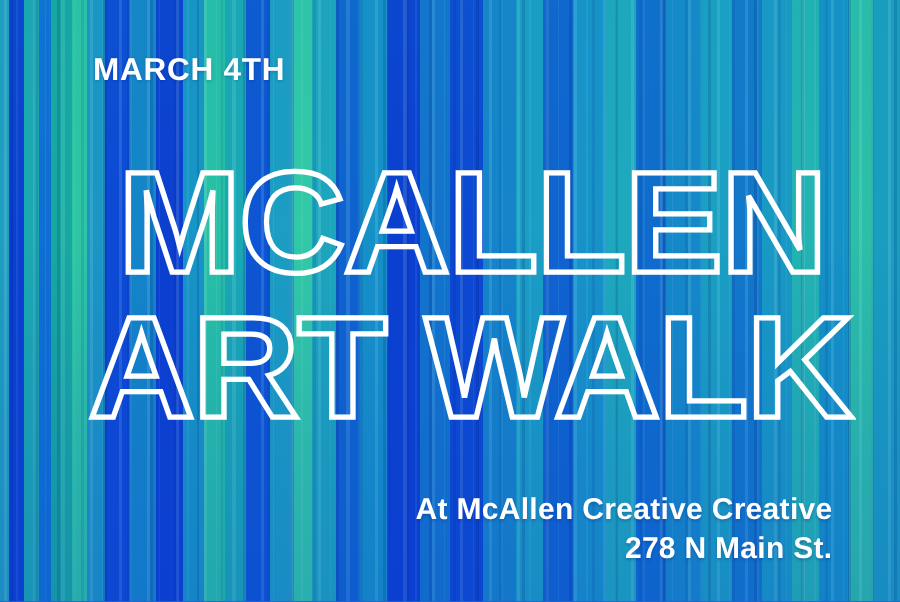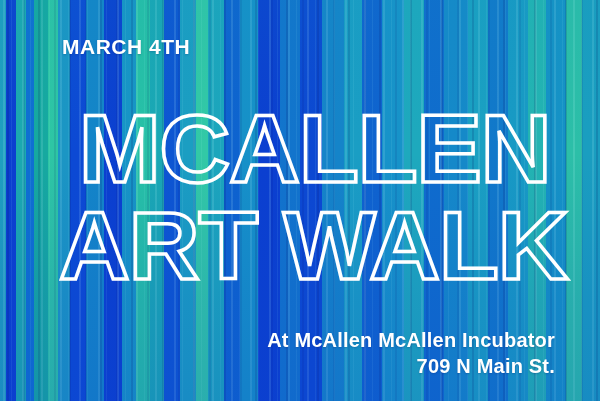--- a/index.html
+++ b/index.html
@@ -205,7 +205,7 @@
     </div>
 
     <div id="address-block">
-      <div>At McAllen McAllen Incubator</div>
+      <div>At McAllen Creative Creative</div>
       <div>709 N Main St.</div>
     </div>
 

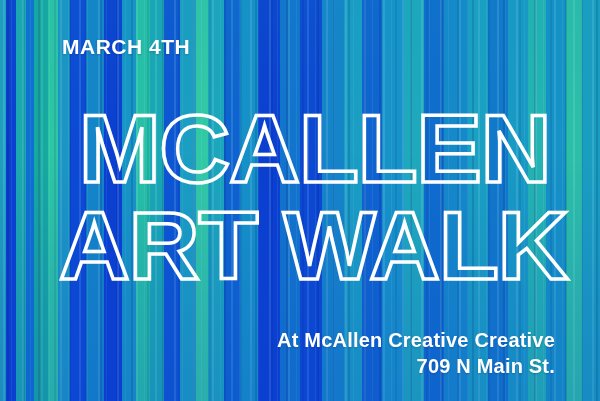--- a/index.html
+++ b/index.html
@@ -206,7 +206,7 @@
 
     <div id="address-block">
       <div>At McAllen Creative Creative</div>
-      <div>709 N Main St.</div>
+      <div>278 N Main St.</div>
     </div>
 
   </div>

